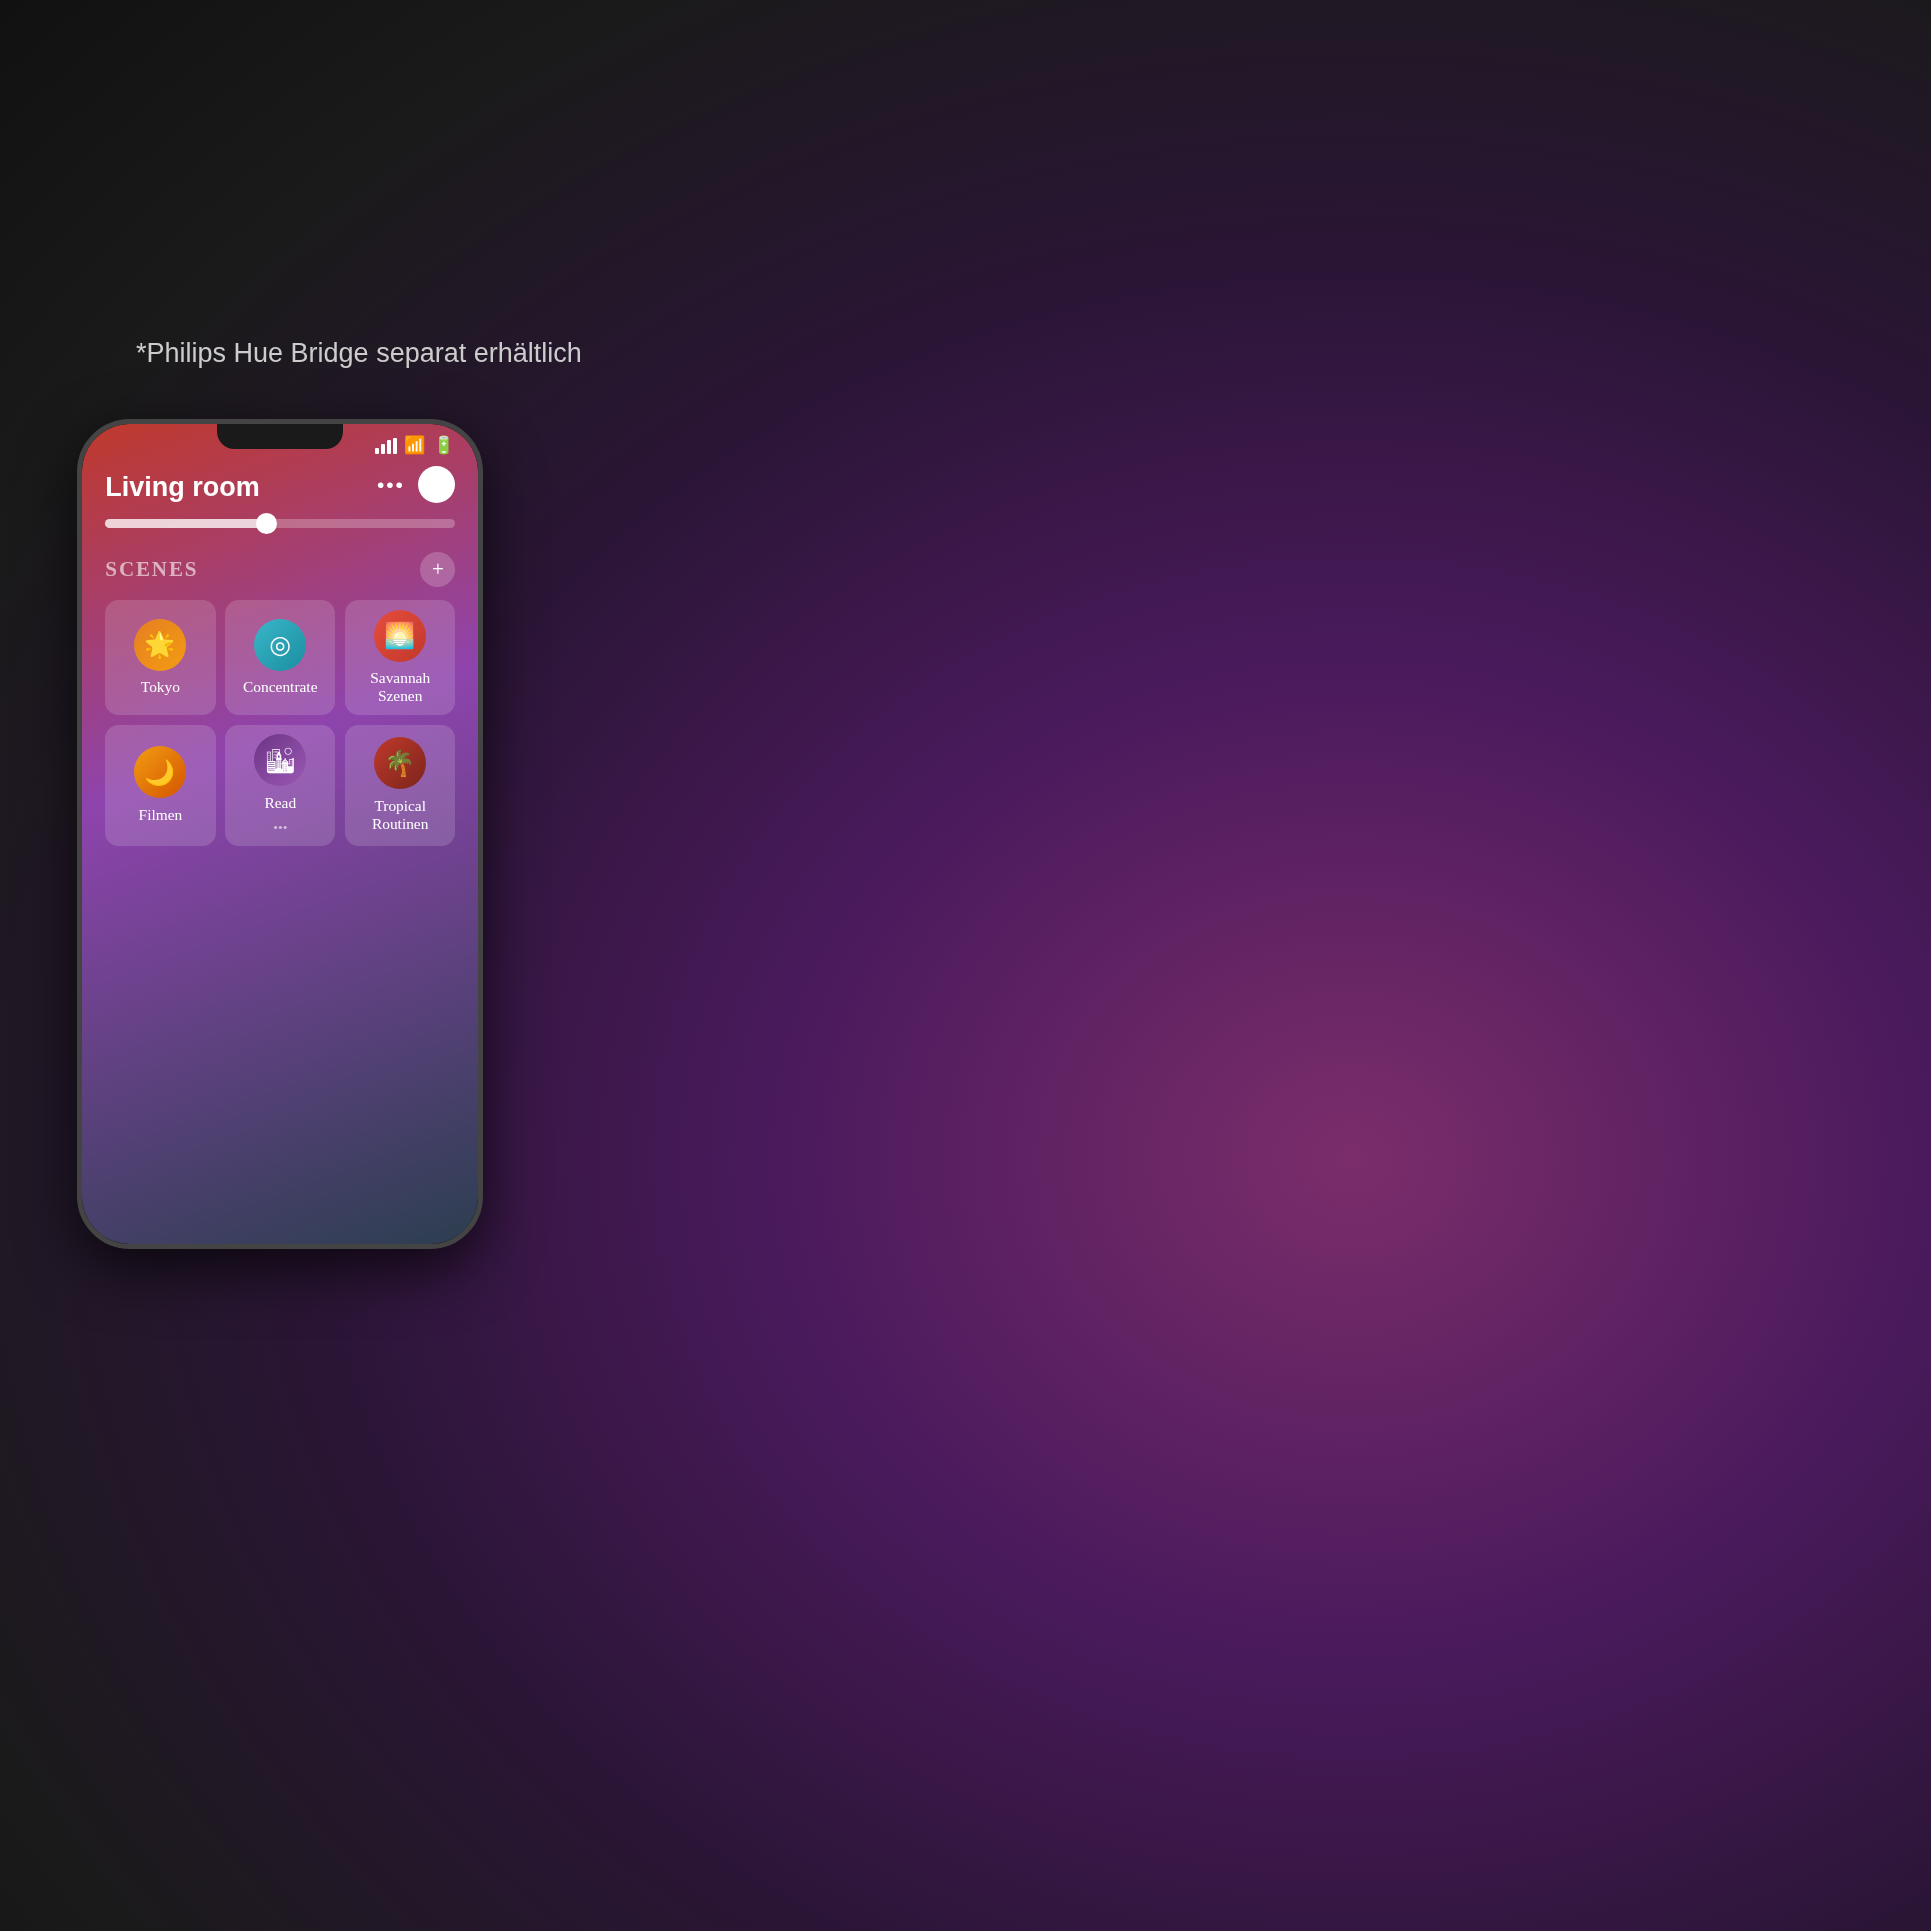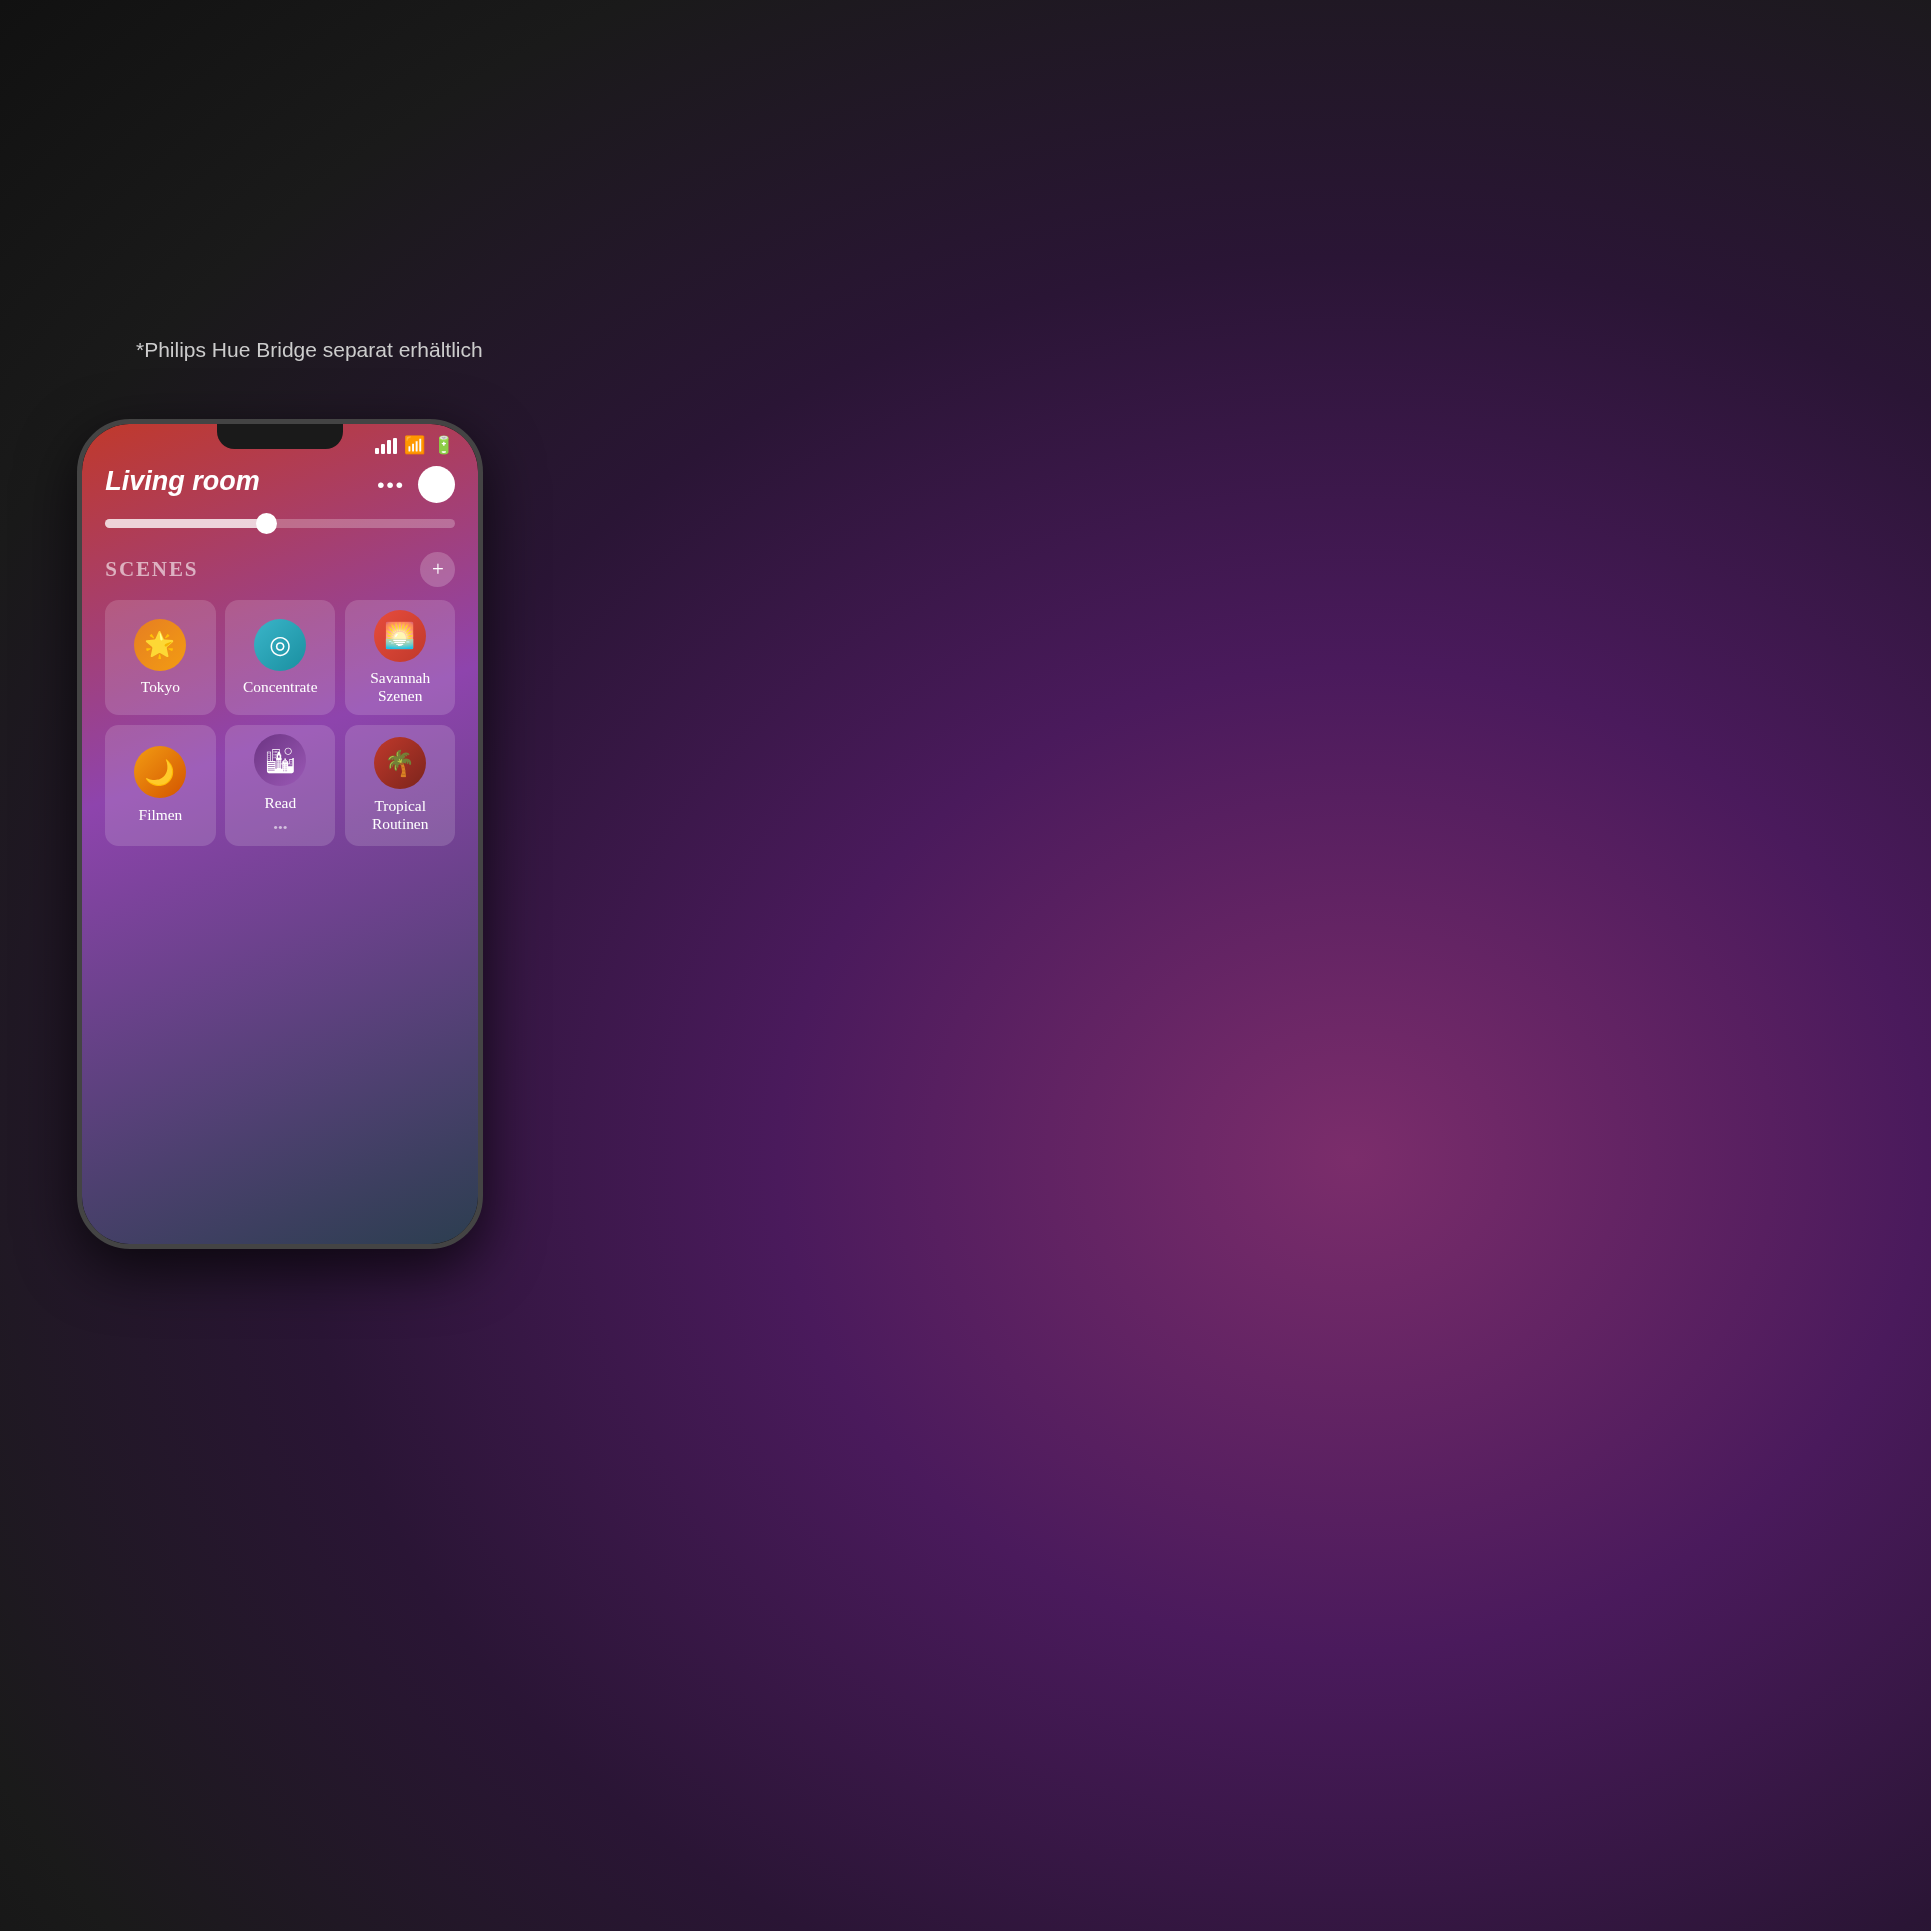--- a/index.html
+++ b/index.html
@@ -56,7 +56,7 @@
     }
 
     .phone-disclaimer {
-      font-size: 21px;
+      font-size: 27px;
       color: #ccc;
       padding: 19.3px 39px;
       position: absolute;

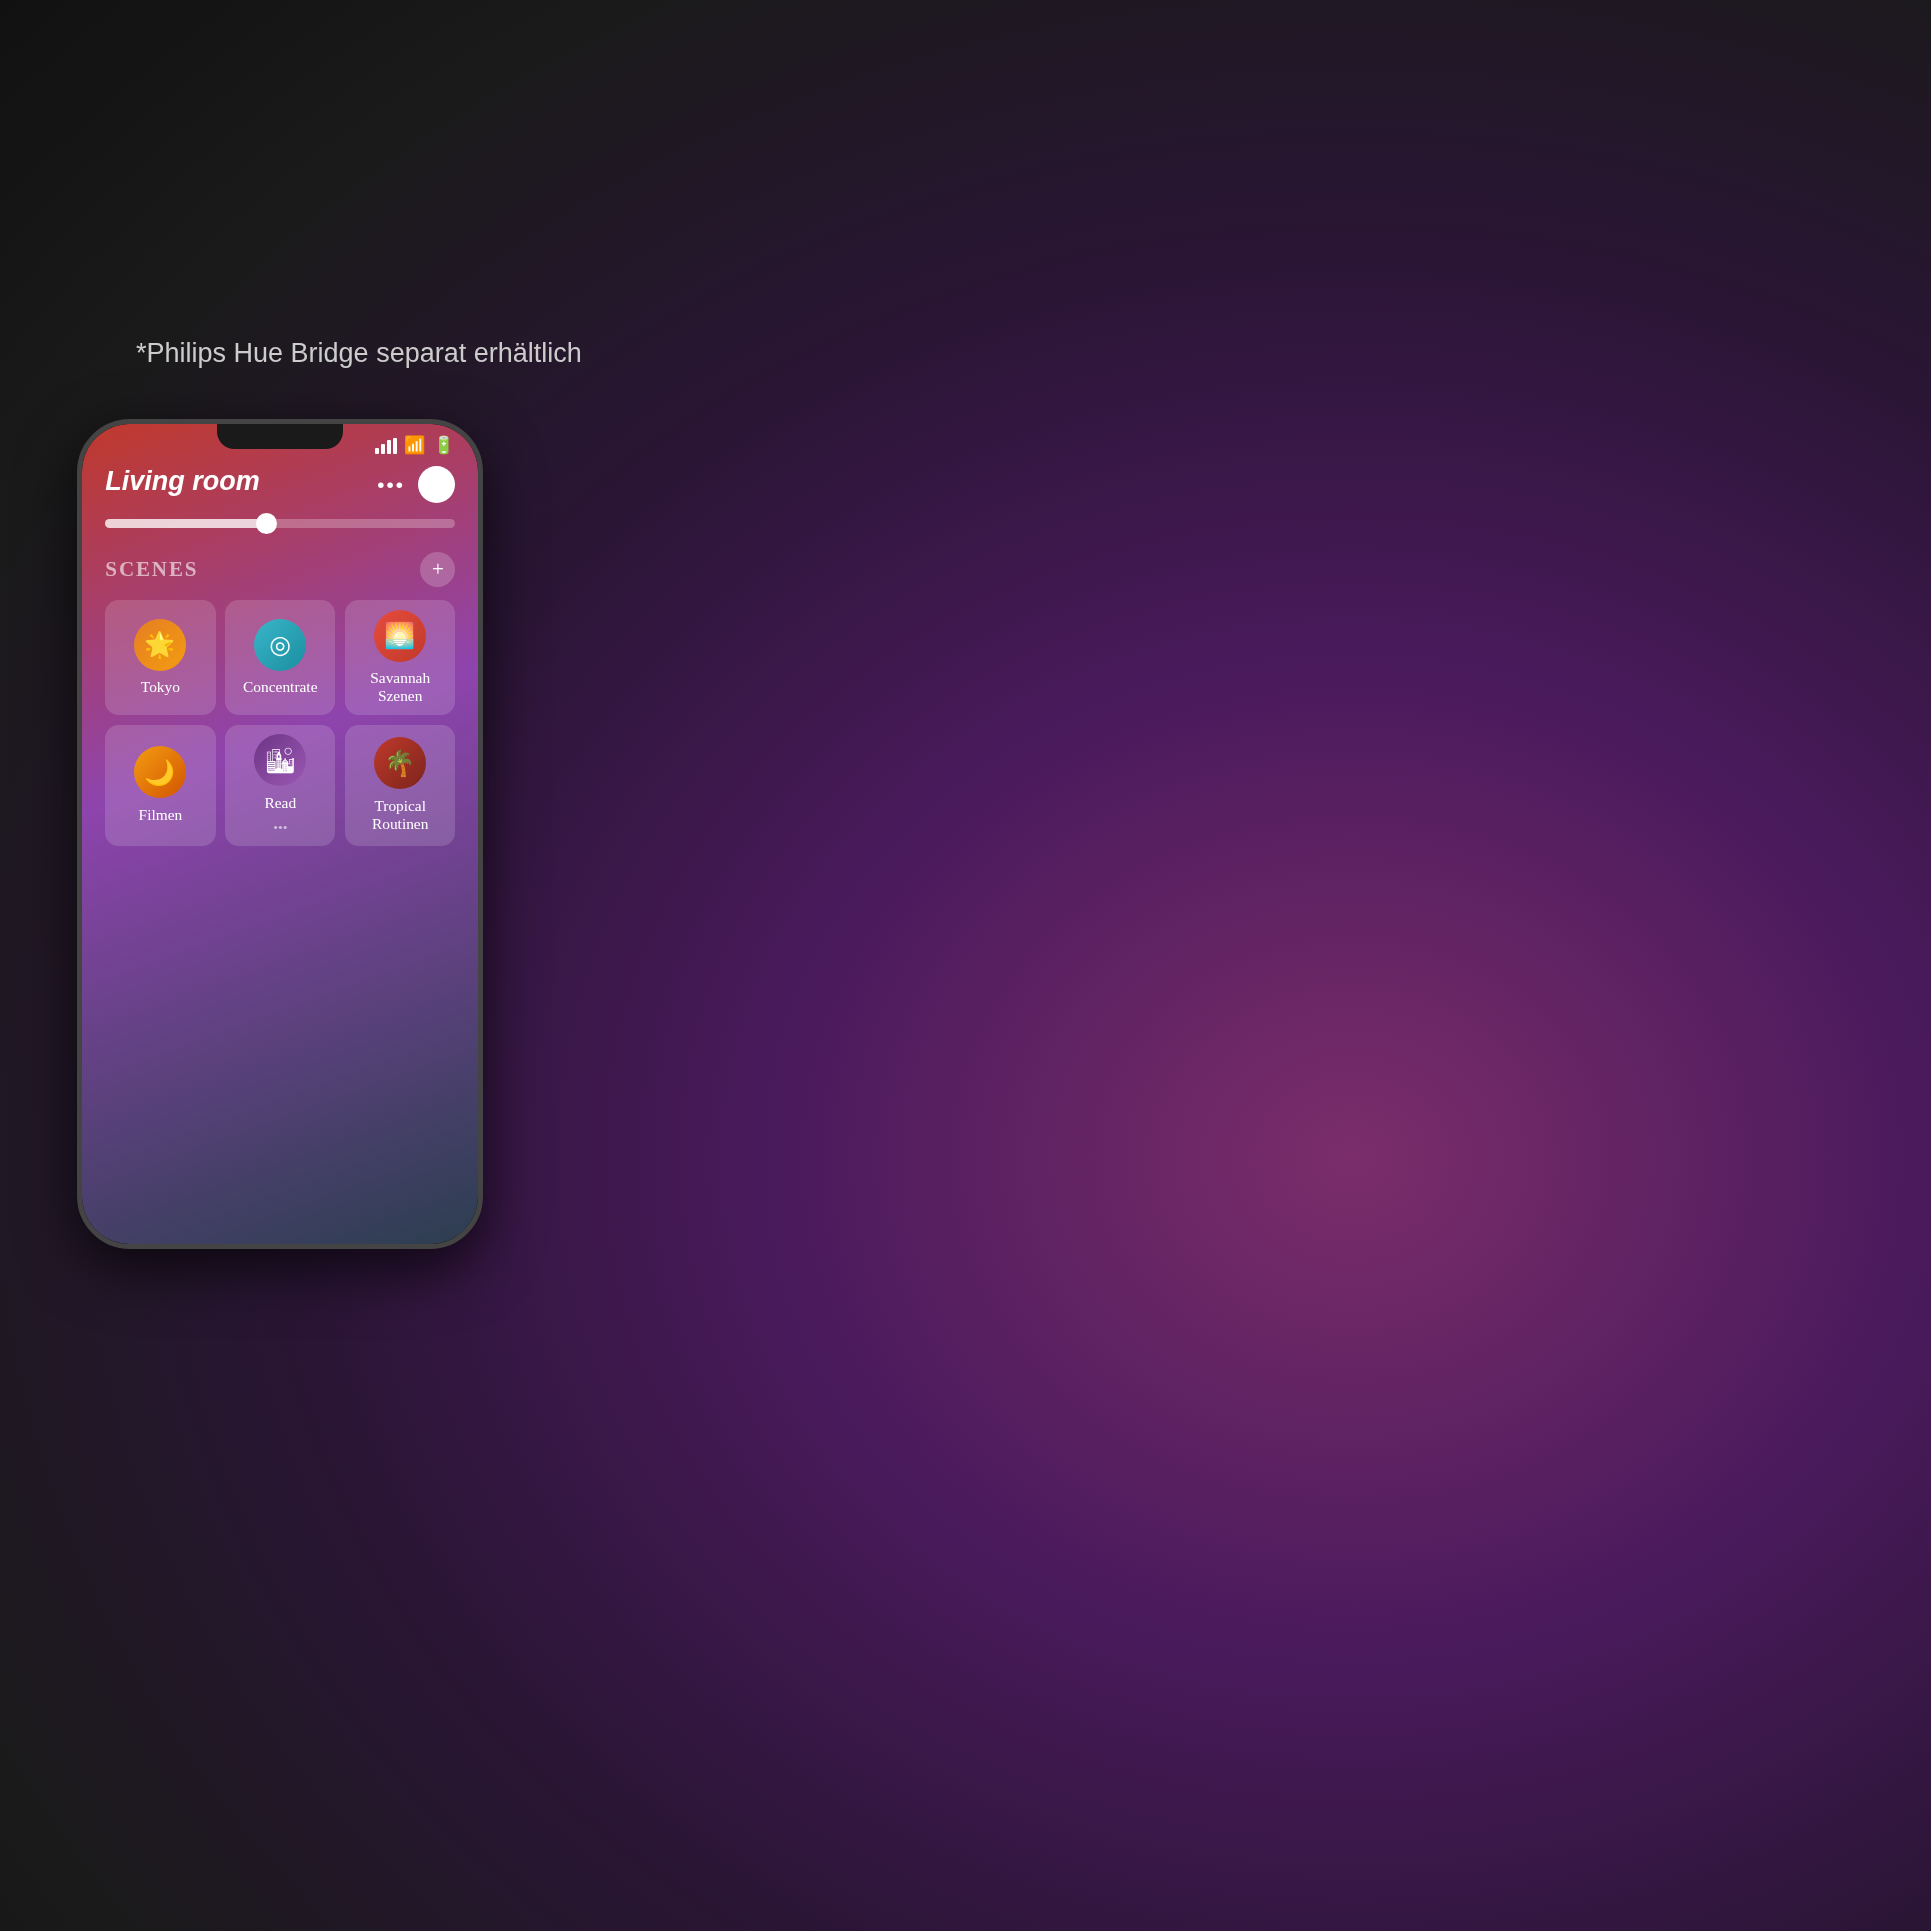--- a/index.html
+++ b/index.html
@@ -129,8 +129,7 @@
       padding: 9.7px 23px;
       display: flex;
       justify-content: space-between;
-      align-items: flex-start;
-      font-style: italic;
+      align-items: flex-end;
     }
 
     .room-title {

